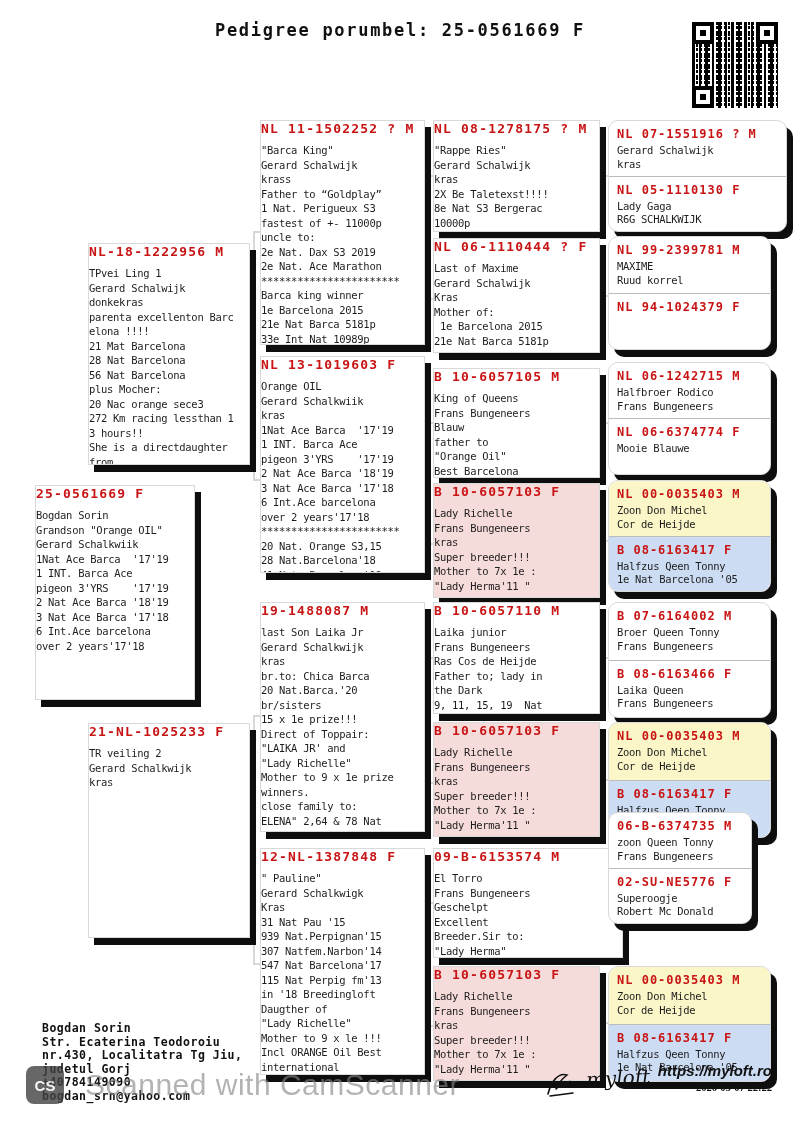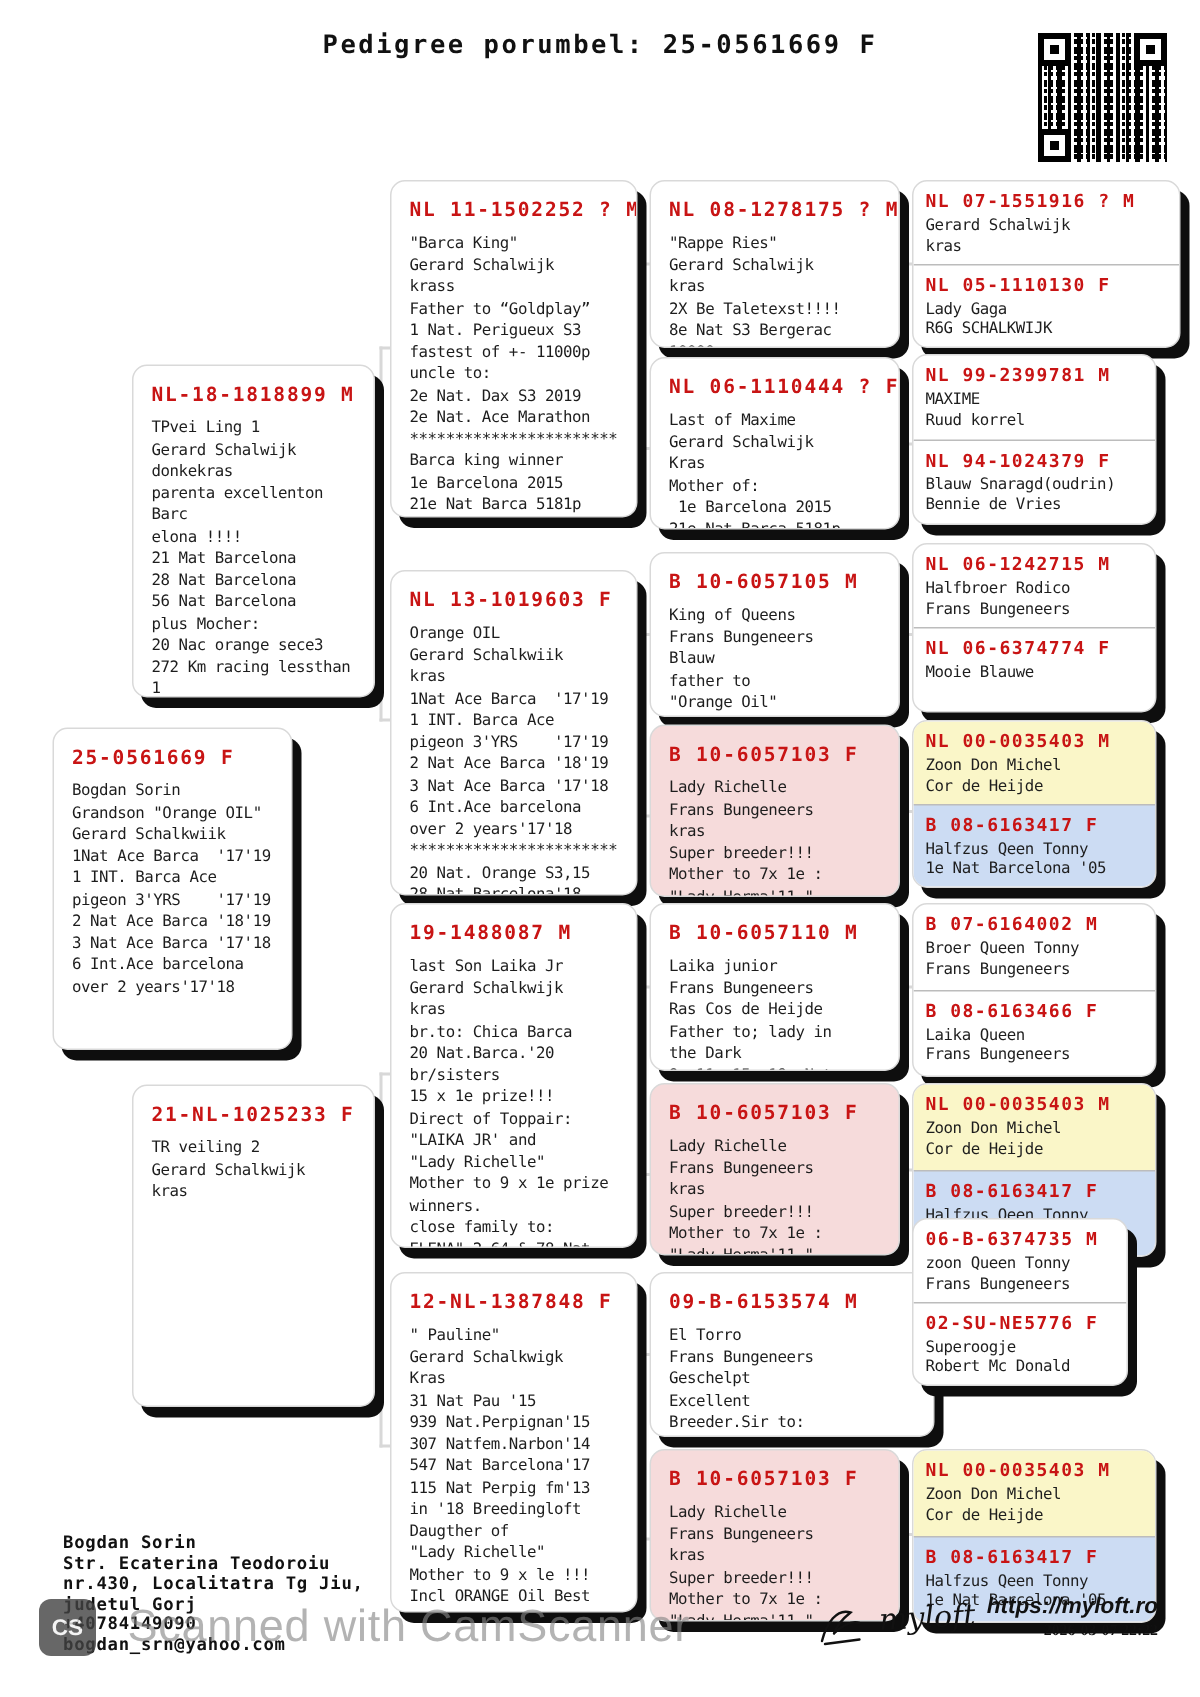--- a/index.html
+++ b/index.html
@@ -8,8 +8,8 @@
   .page-title{position:absolute;left:0;top:20px;width:800px;text-align:center;
           font-size:17px;font-weight:bold;letter-spacing:1.7px;color:#111;}
   
-  .box{position:absolute;background:#fff;border:1px solid #d9d9d9;border-radius:10px;
-       box-shadow:6px 7px 0 #0e0e0e;padding:12px;box-sizing:border-box;overflow:hidden;}
+  .box{position:absolute;background:#fff;border:1px solid #d9d9d9;border-radius:0;
+       box-shadow:6px 7px 0 #0e0e0e;padding:0;box-sizing:border-box;overflow:hidden;}
   .box.pink{background:#f6dbdb;}
   .ring{color:#c81414;font-weight:bold;font-size:13px;letter-spacing:1.2px;margin-bottom:7px;white-space:nowrap;}
   .body{font-size:10.5px;letter-spacing:-0.3px;line-height:14.5px;color:#1d1d1d;white-space:pre-wrap;}

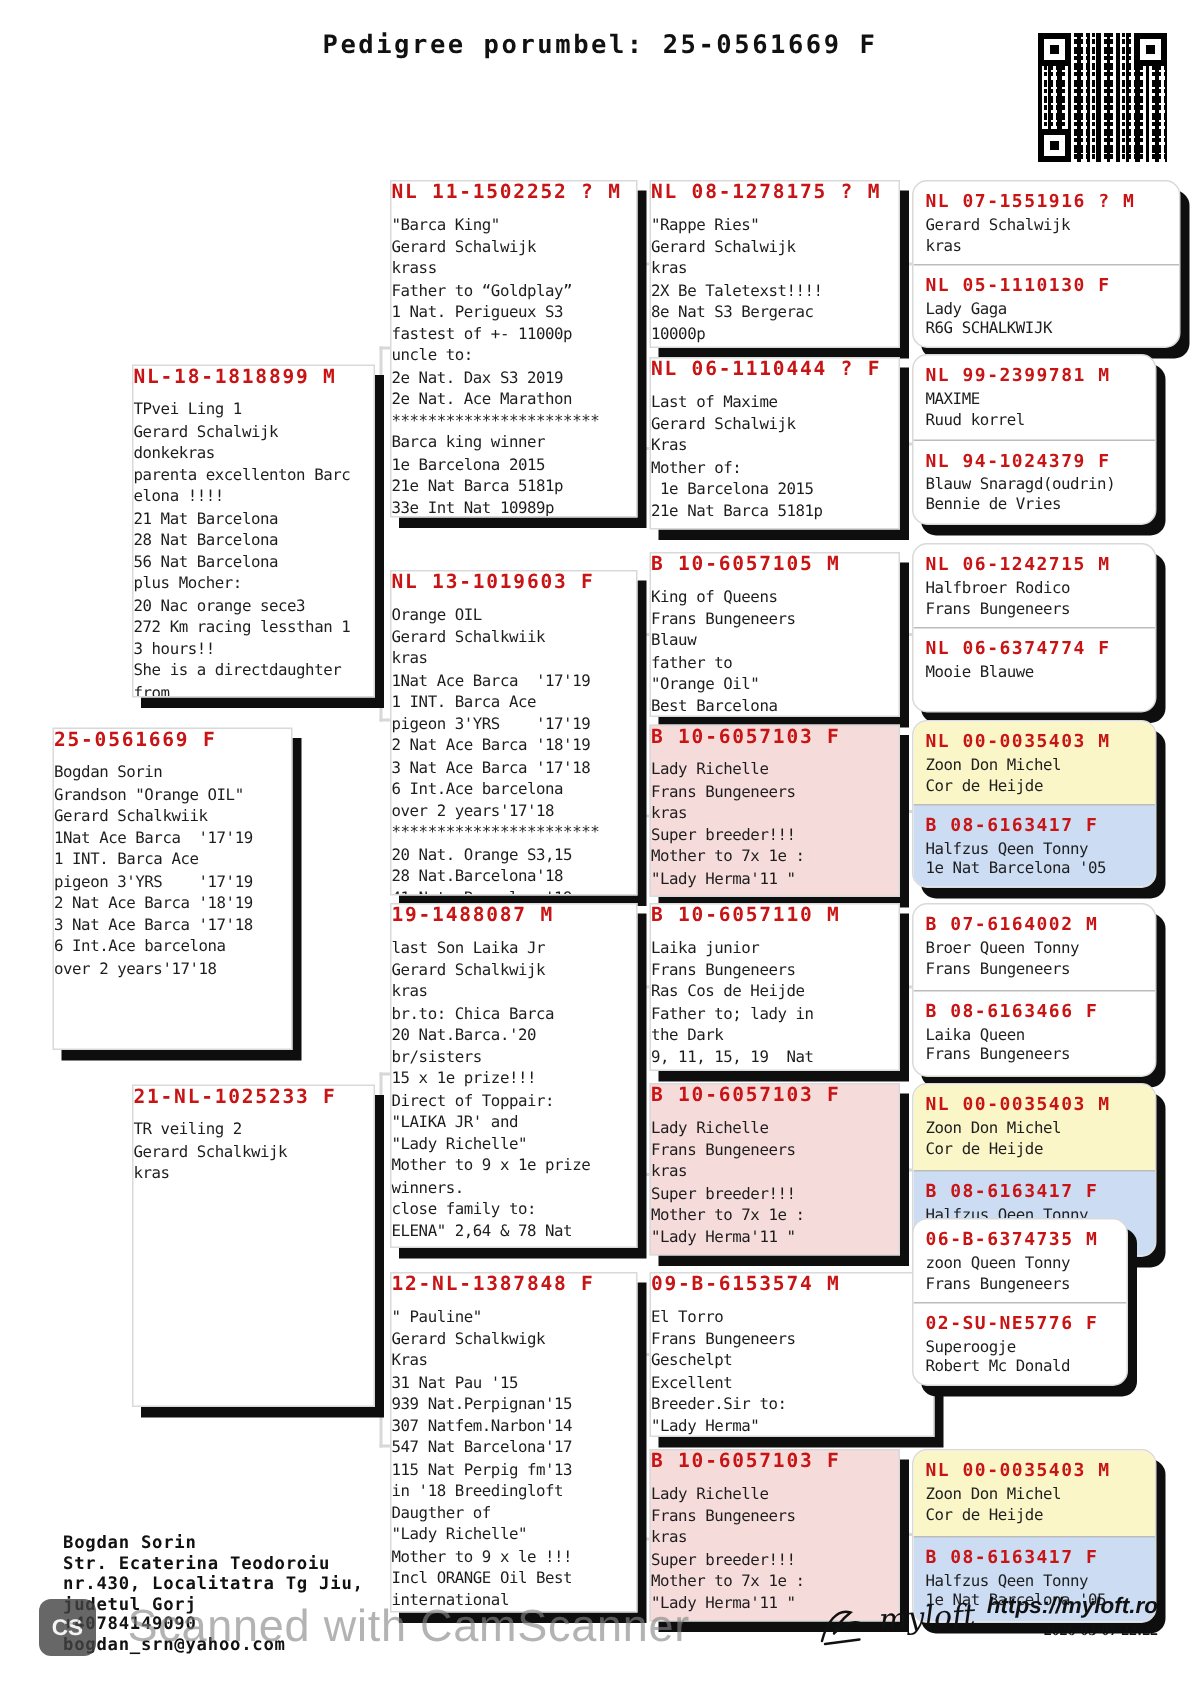--- a/index.html
+++ b/index.html
@@ -108,7 +108,7 @@
   </div>
 
   <div class="box" style="left:88px;top:243px;width:162px;height:222px">
-    <div class="ring">NL-18-1818899 M</div>
+    <div class="ring">NL-18-1222956 M</div>
     <div class="body">TPvei Ling 1
 Gerard Schalwijk
 donkekras

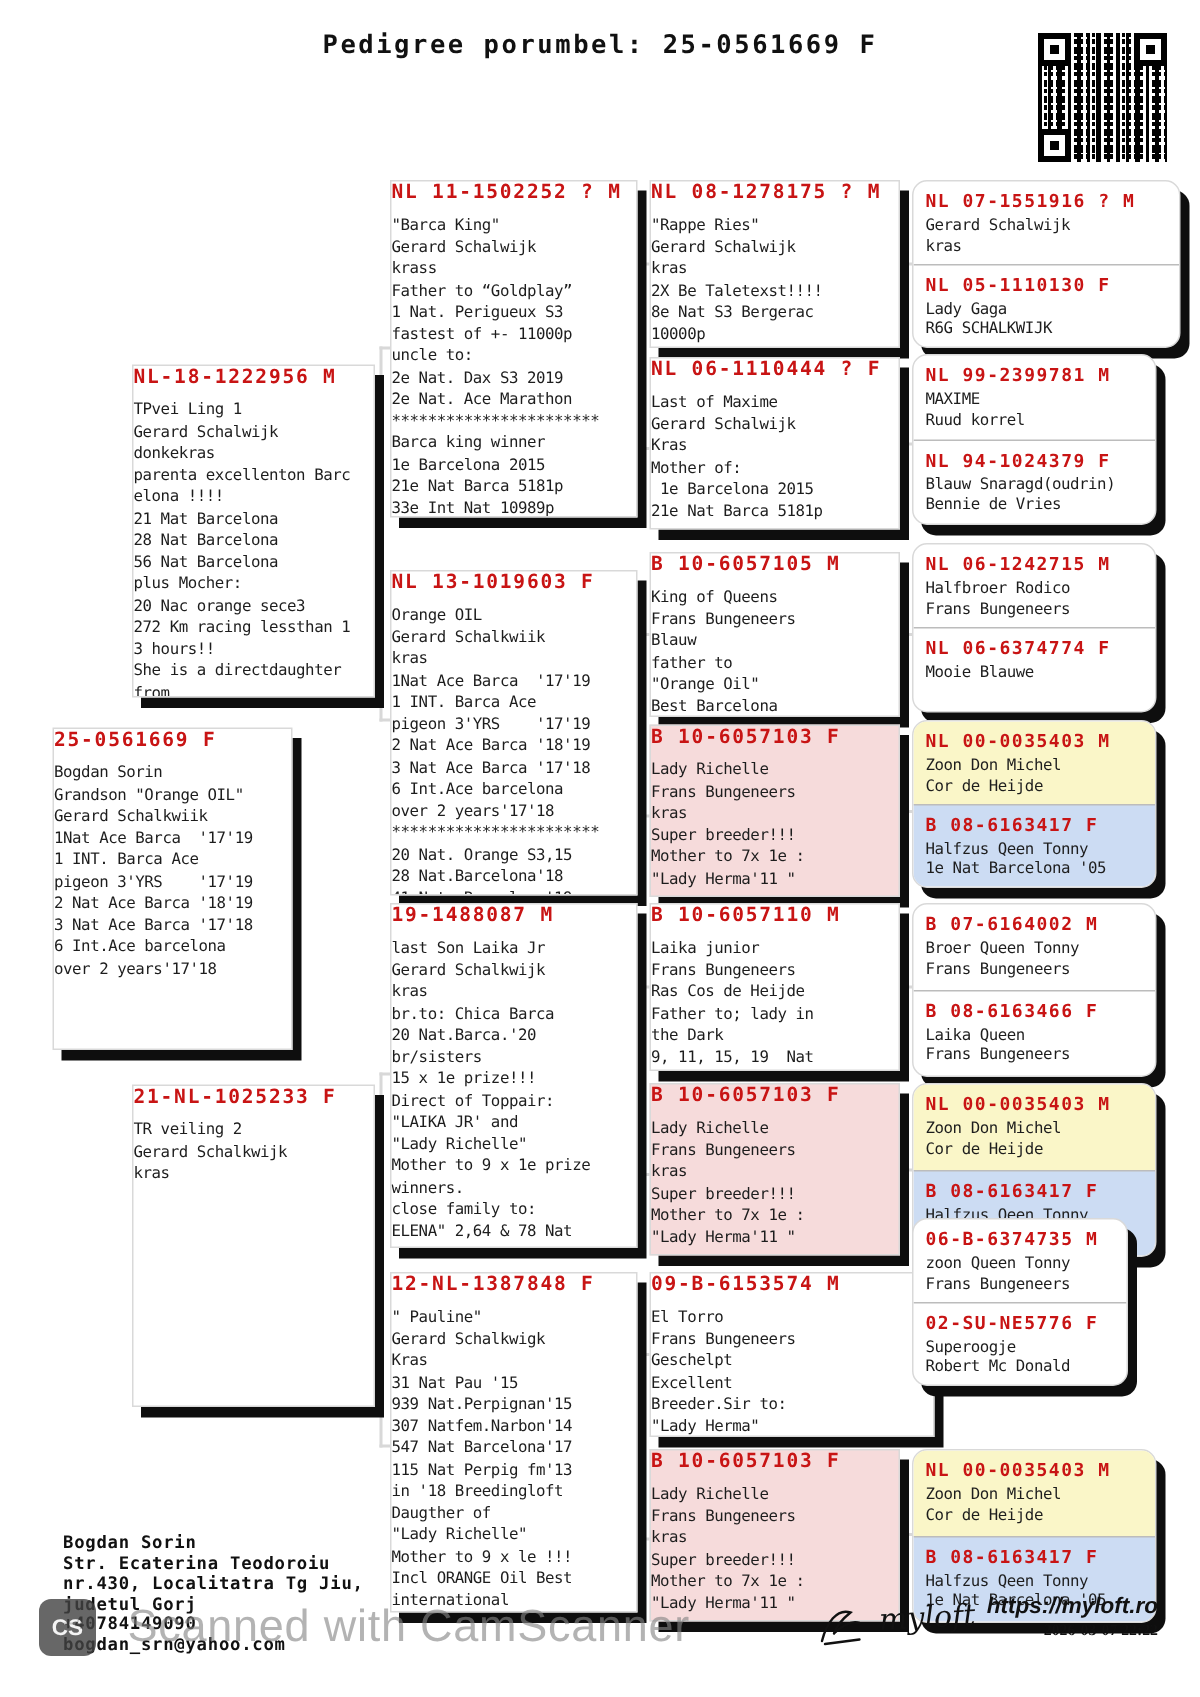--- a/index.html
+++ b/index.html
@@ -293,8 +293,6 @@
     </div>
     <div class="sect">
       <div class="ring">NL 94-1024379 F</div>
-      <div class="body">Blauw Snaragd(oudrin)
-Bennie de Vries</div>
     </div>
   </div>
   <div class="group" style="left:608px;top:362px;width:163px;height:113px">

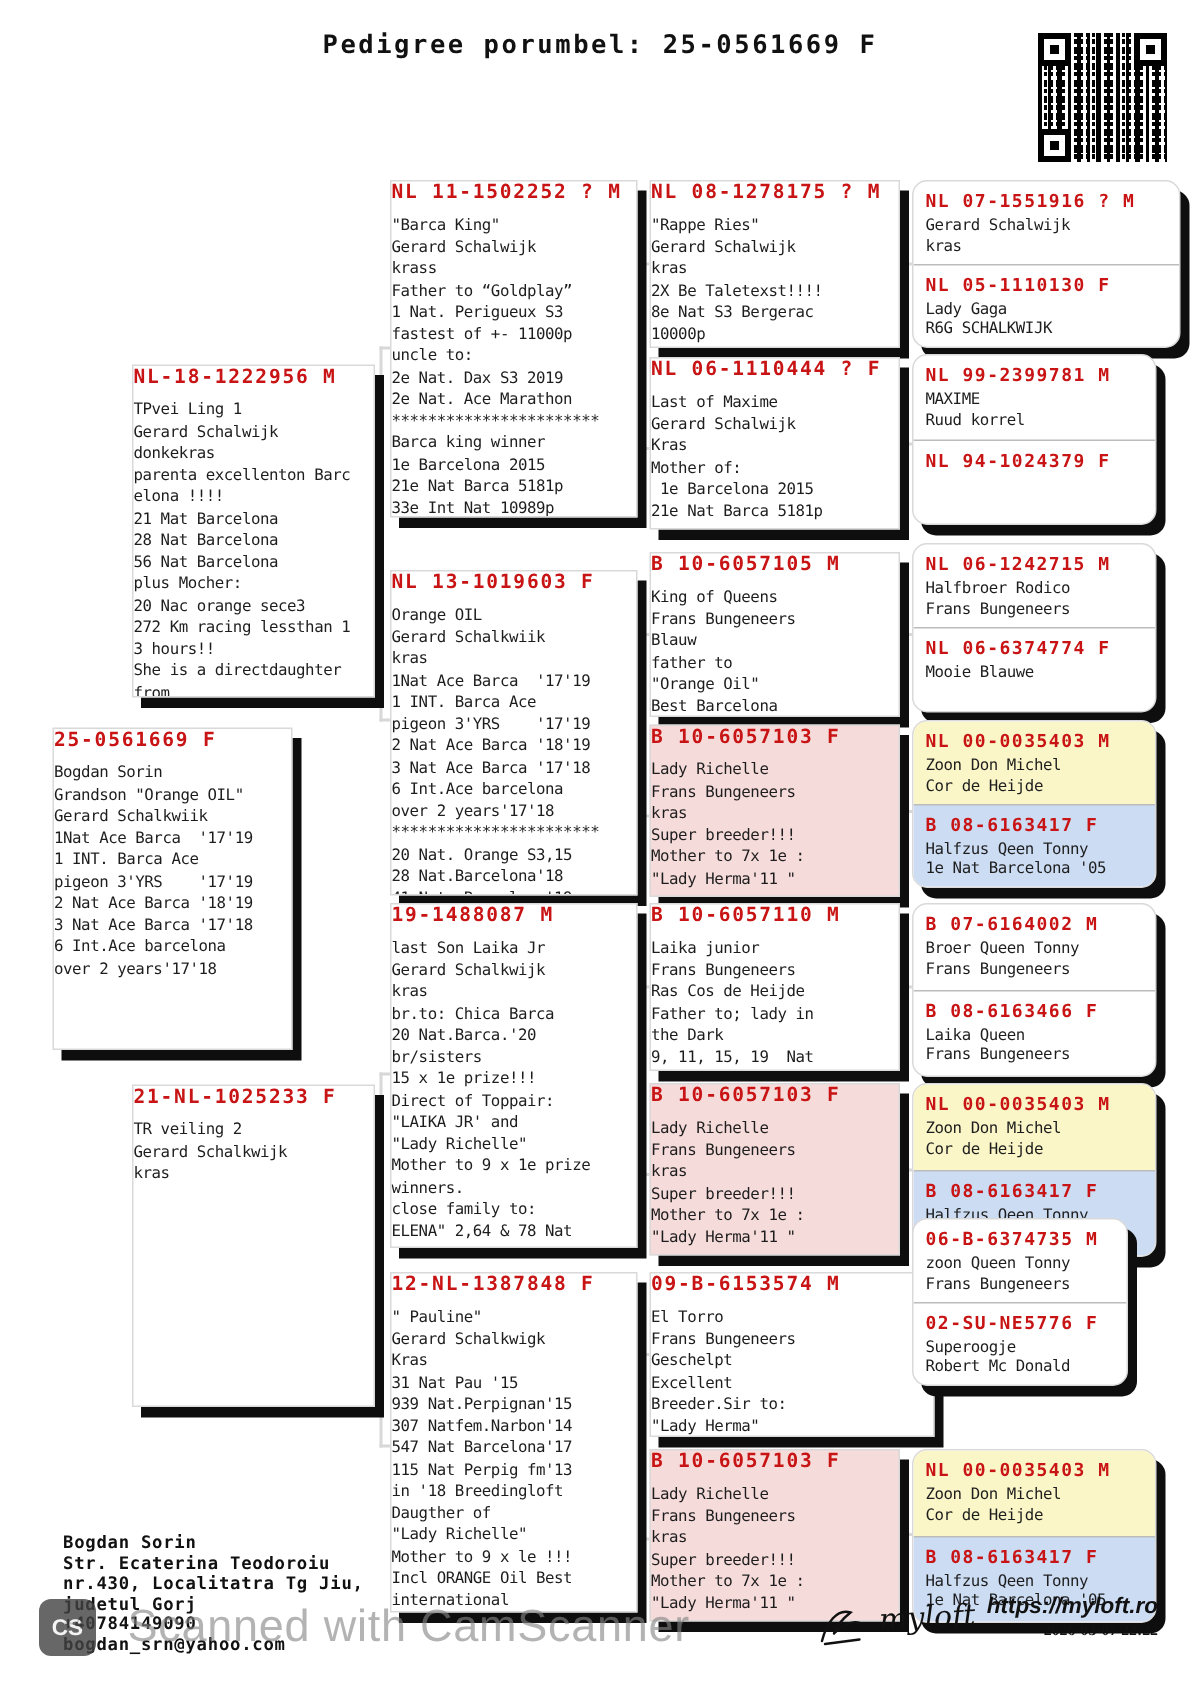--- a/index.html
+++ b/index.html
@@ -148,7 +148,7 @@
 21e Nat Barca 5181p
 33e Int Nat 10989p</div>
   </div>
-  <div class="box" style="left:260px;top:380px;width:165px;height:217px">
+  <div class="box" style="left:260px;top:356px;width:165px;height:217px">
     <div class="ring">NL 13-1019603 F</div>
     <div class="body">Orange OIL
 Gerard Schalkwiik

